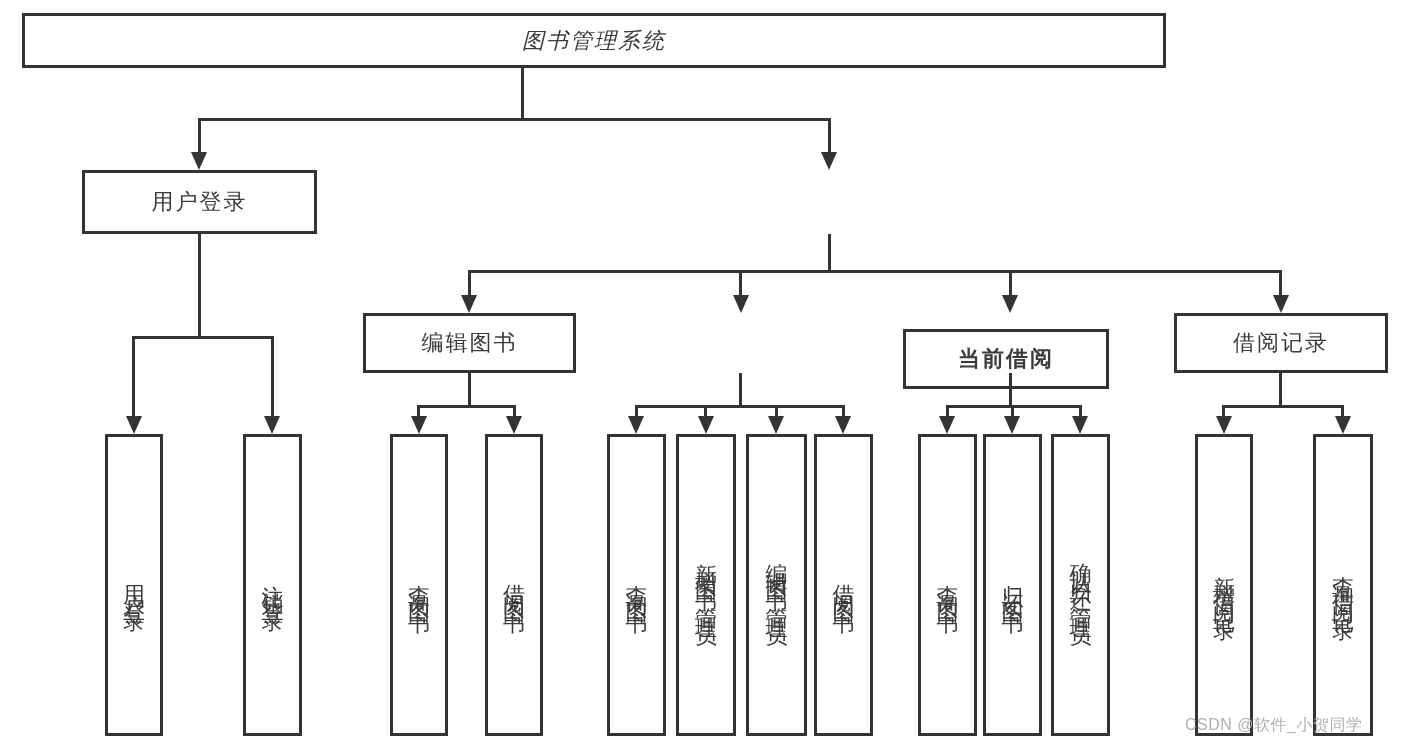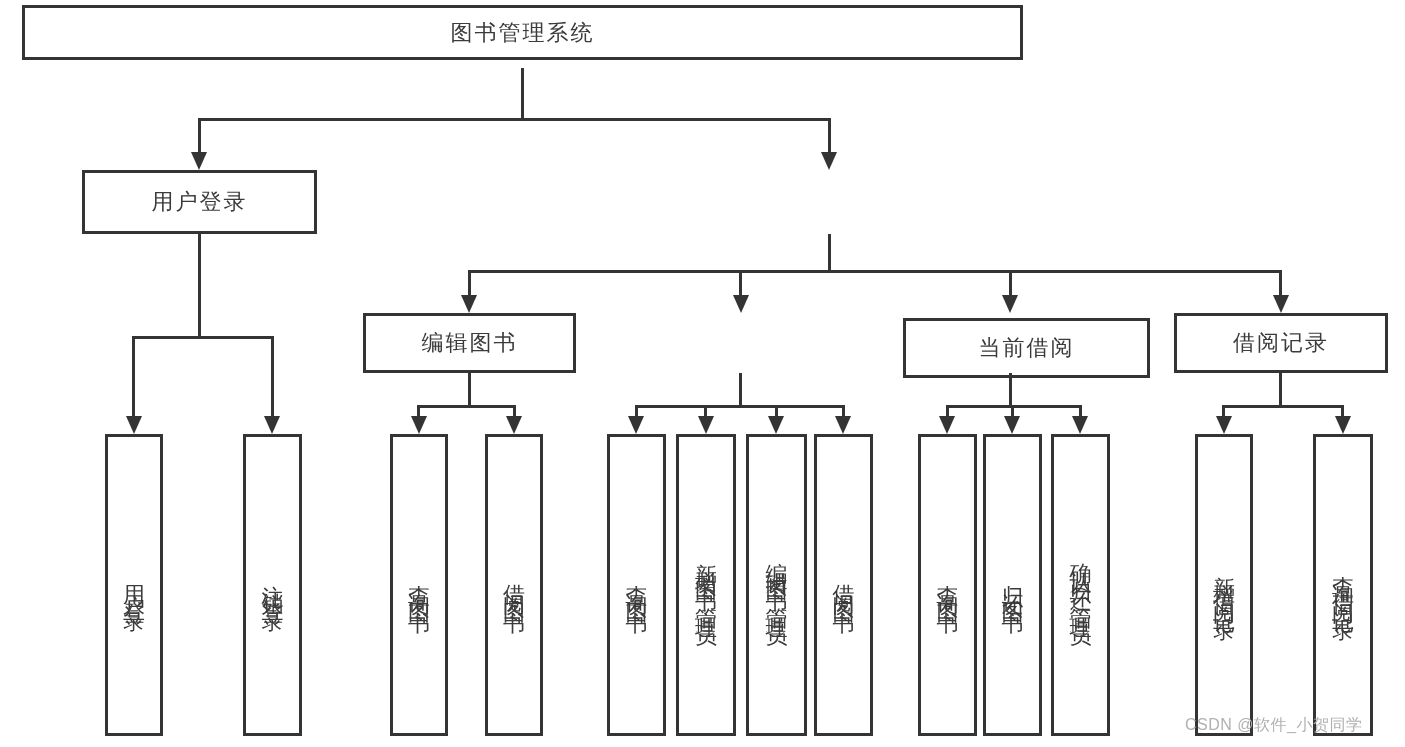--- a/index.html
+++ b/index.html
@@ -53,7 +53,7 @@
 
 <div class="canvas">
 
-  <div class="node h" style="left:22px; top:5px; width:1001px; height:55px;">图书管理系统</div>
+  <div class="node h" style="left:22px; top:13px; width:1144px; height:55px;font-style:italic;">图书管理系统</div>
 
   <div class="node h" style="left:82px; top:170px; width:235px; height:64px;">用户登录</div>
 

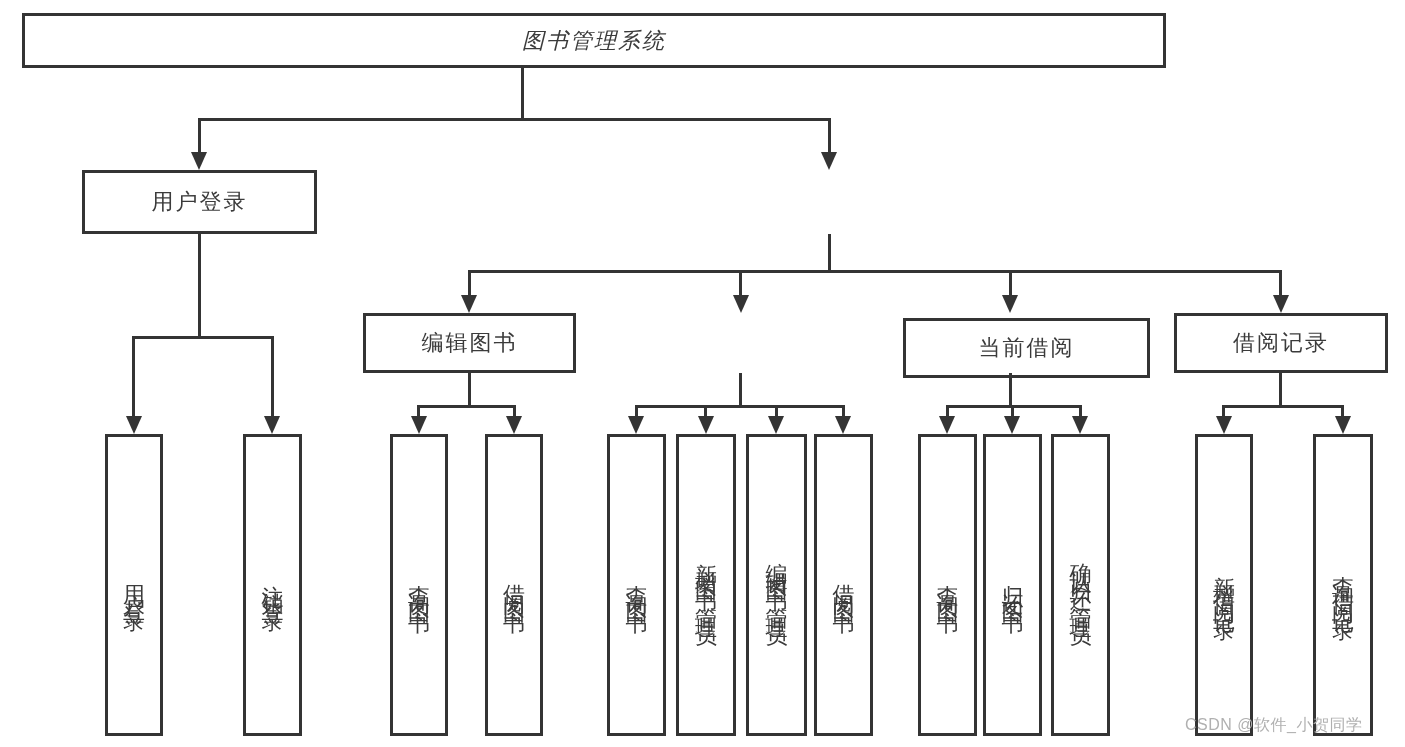--- a/index.html
+++ b/index.html
@@ -58,7 +58,7 @@
   <div class="node h" style="left:82px; top:170px; width:235px; height:64px;">用户登录</div>
 
   <div class="node h" style="left:363px; top:313px; width:213px; height:60px;">编辑图书</div>
-  <div class="node h" style="left:903px; top:318px; width:247px; height:60px;">当前借阅</div>
+  <div class="node h" style="left:903px; top:329px; width:206px; height:60px;font-weight:bold;">当前借阅</div>
   <div class="node h" style="left:1174px; top:313px; width:214px; height:60px;">借阅记录</div>
 
   <div class="node v" style="left:105px; top:434px; width:58px; height:302px;">用户登录</div>

